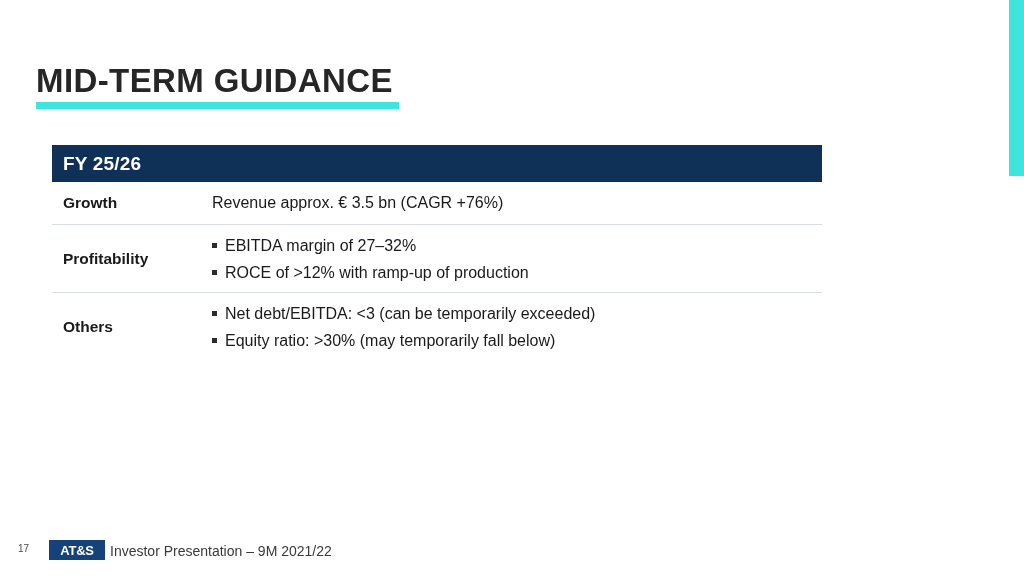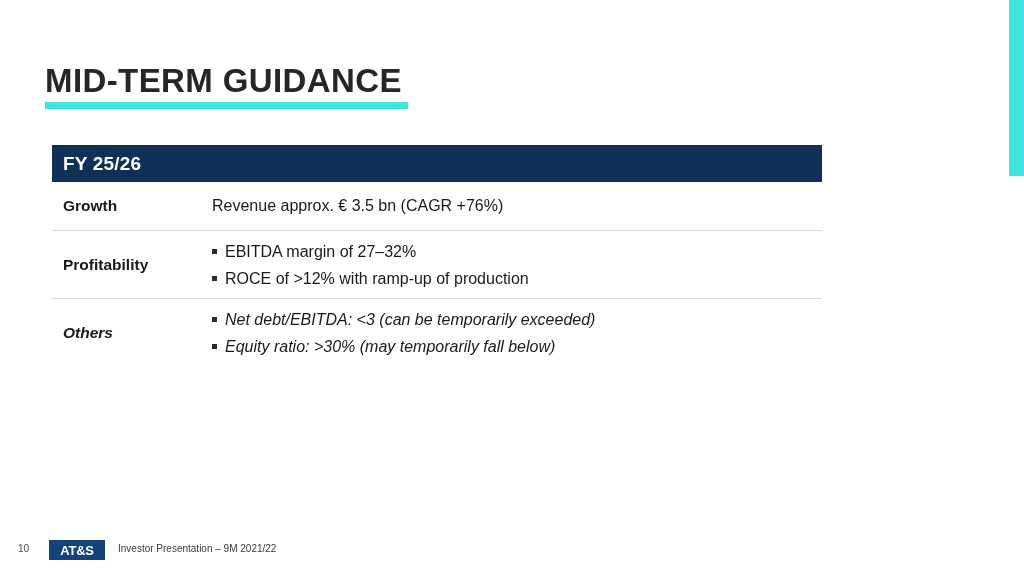--- a/index.html
+++ b/index.html
@@ -36,7 +36,7 @@
   
   .title-block {
     position: absolute;
-    left: 45px;
+    left: 36px;
     top: 62px;
   }
   .slide-title {

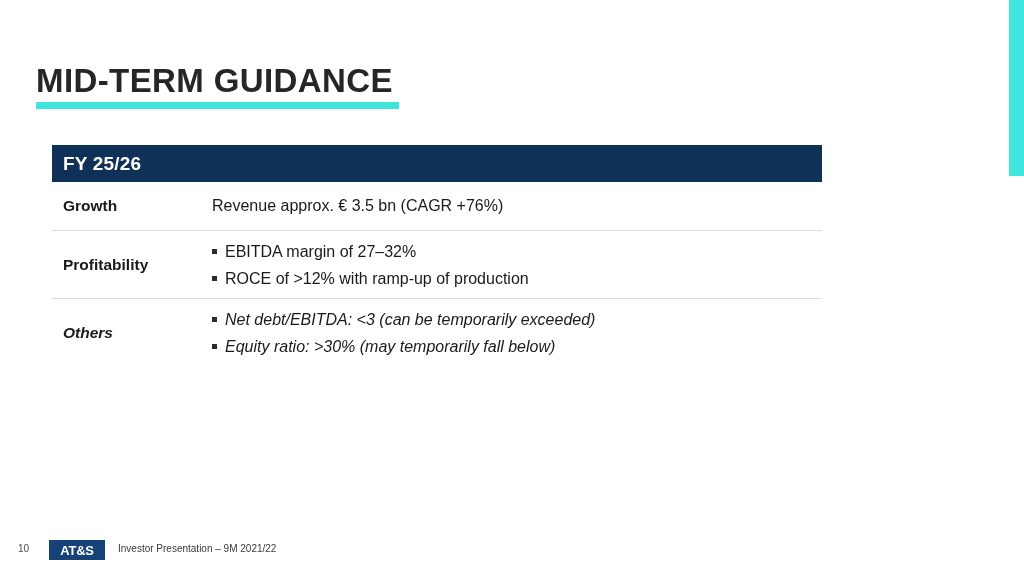--- a/index.html
+++ b/index.html
@@ -82,7 +82,7 @@
     border-bottom: 1px solid #D7DDE3;
     box-sizing: border-box;
   }
-  .table-row.row-growth { height: 49px; }
+  .table-row.row-growth { height: 43px; }
   .table-row.row-profitability { height: 68px; }
   .table-row.row-others { height: 68px; border-bottom: none; font-style: italic; }
 

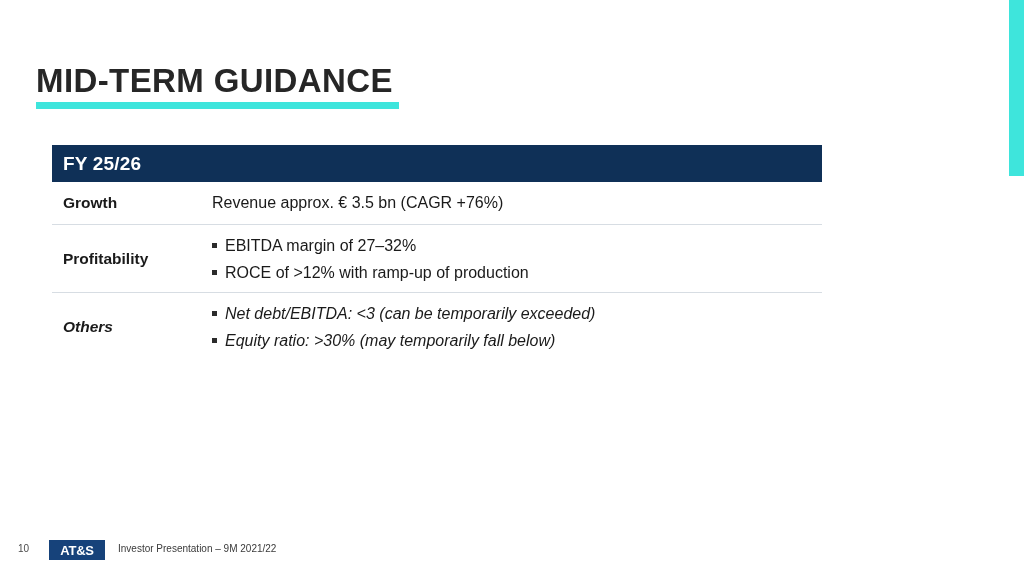--- a/index.html
+++ b/index.html
@@ -84,7 +84,7 @@
   }
   .table-row.row-growth { height: 43px; }
   .table-row.row-profitability { height: 68px; }
-  .table-row.row-others { height: 68px; border-bottom: none; font-style: italic; }
+  .table-row.row-others { height: 68px; border-bottom: none; }
 
   .row-label {
     width: 160px;

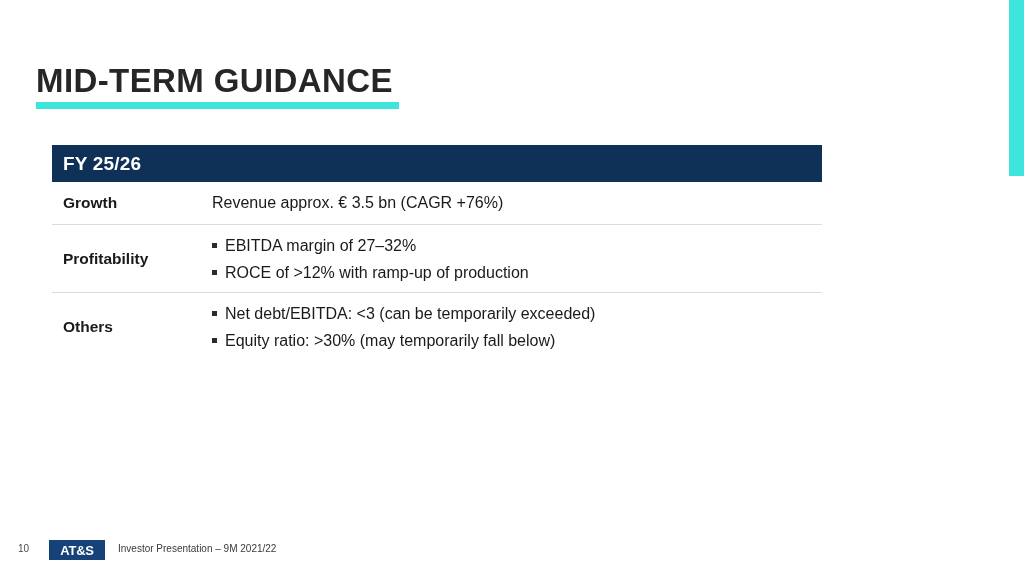--- a/index.html
+++ b/index.html
@@ -213,7 +213,7 @@
   </div>
 
   <div class="footer">
-    <span class="page-number">10</span>
+    <span class="page-number">17</span>
     <span class="footer-logo">AT&amp;S</span>
     <span class="footer-text">Investor Presentation – 9M 2021/22</span>
   </div>

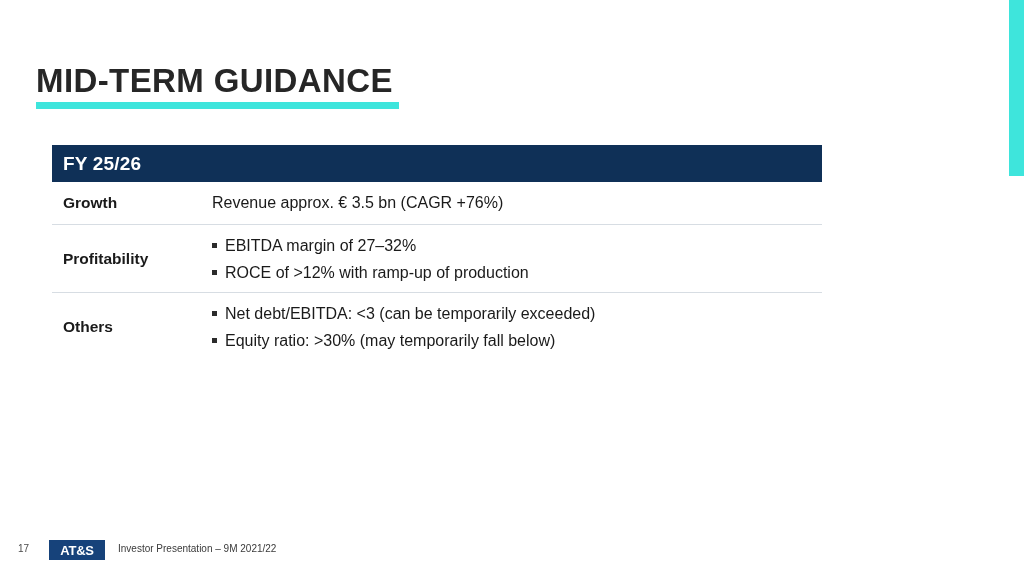--- a/index.html
+++ b/index.html
@@ -159,9 +159,9 @@
   }
   .footer-text {
     position: absolute;
-    left: 118px;
+    left: 110px;
     top: 3px;
-    font-size: 10px;
+    font-size: 14px;
     color: #3A3A3A;
   }
 </style>

